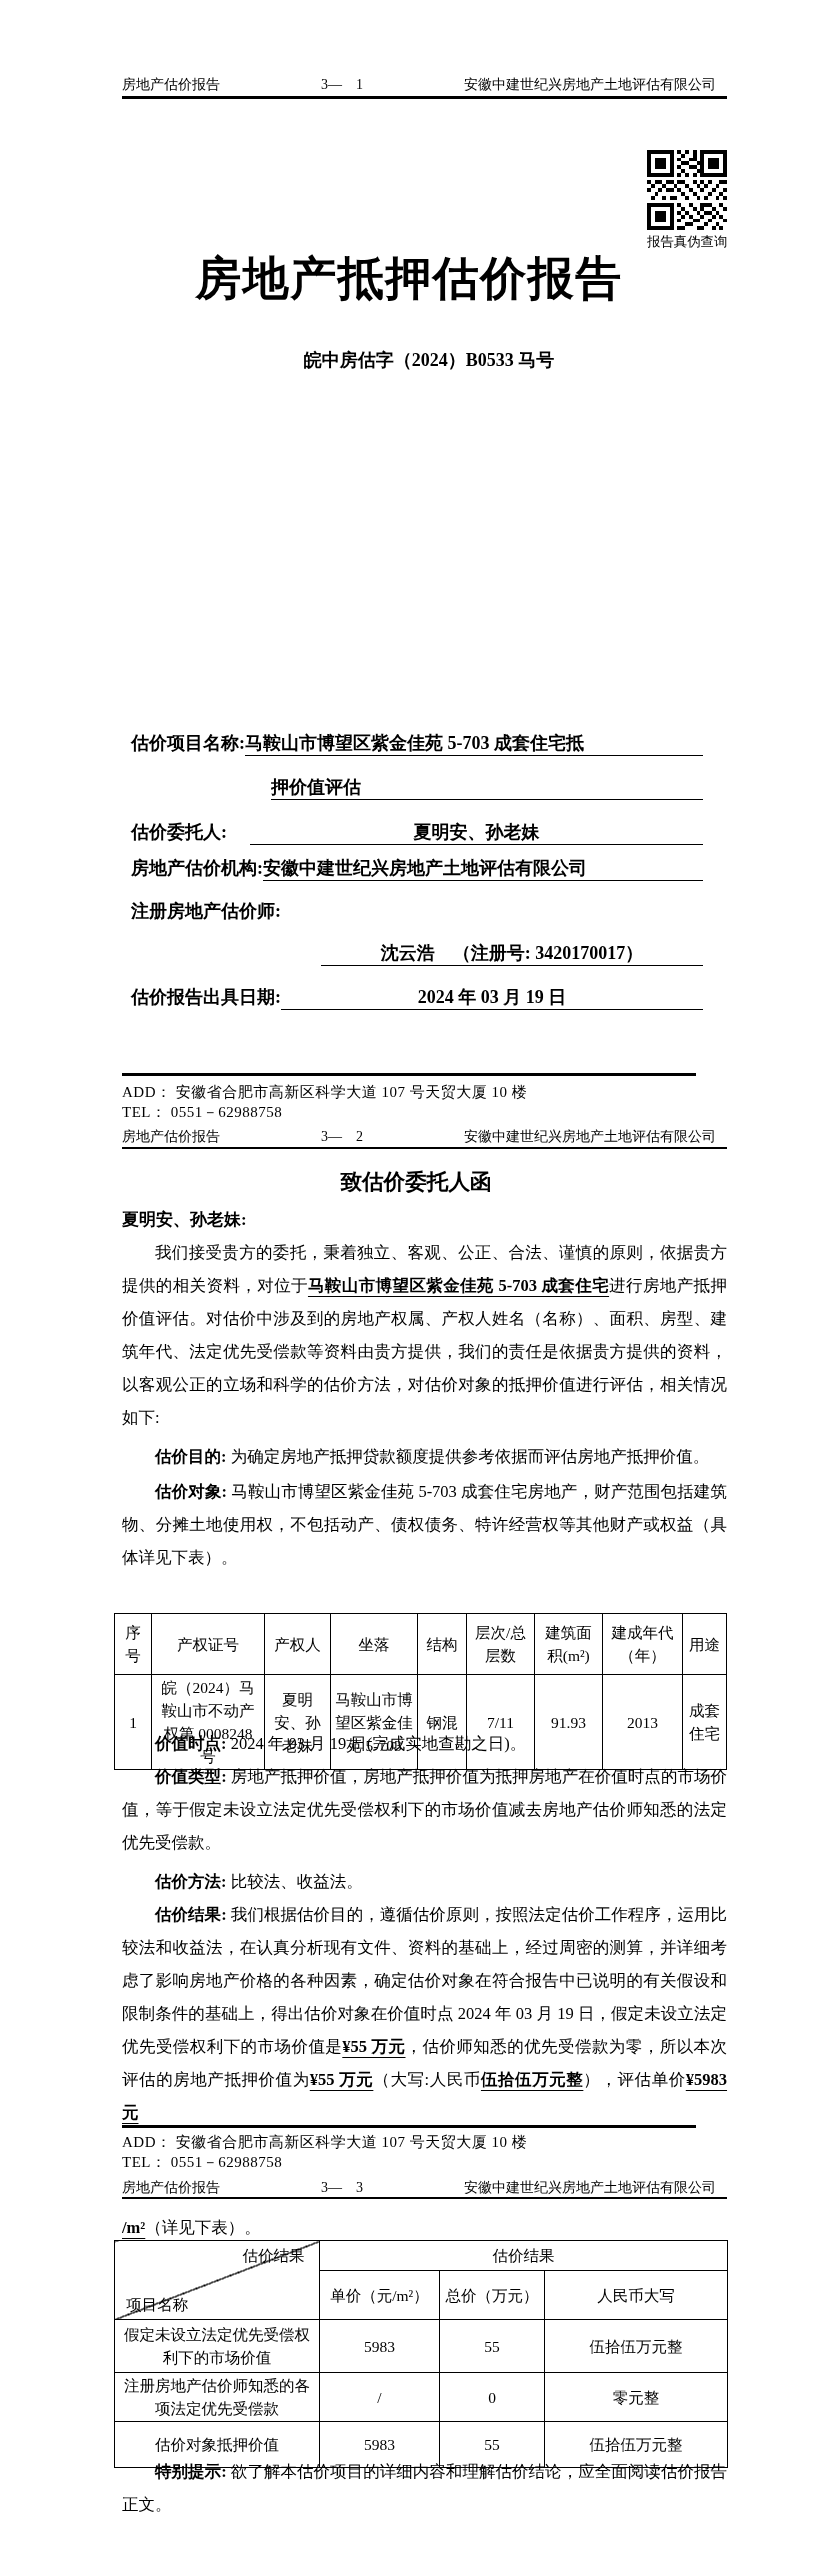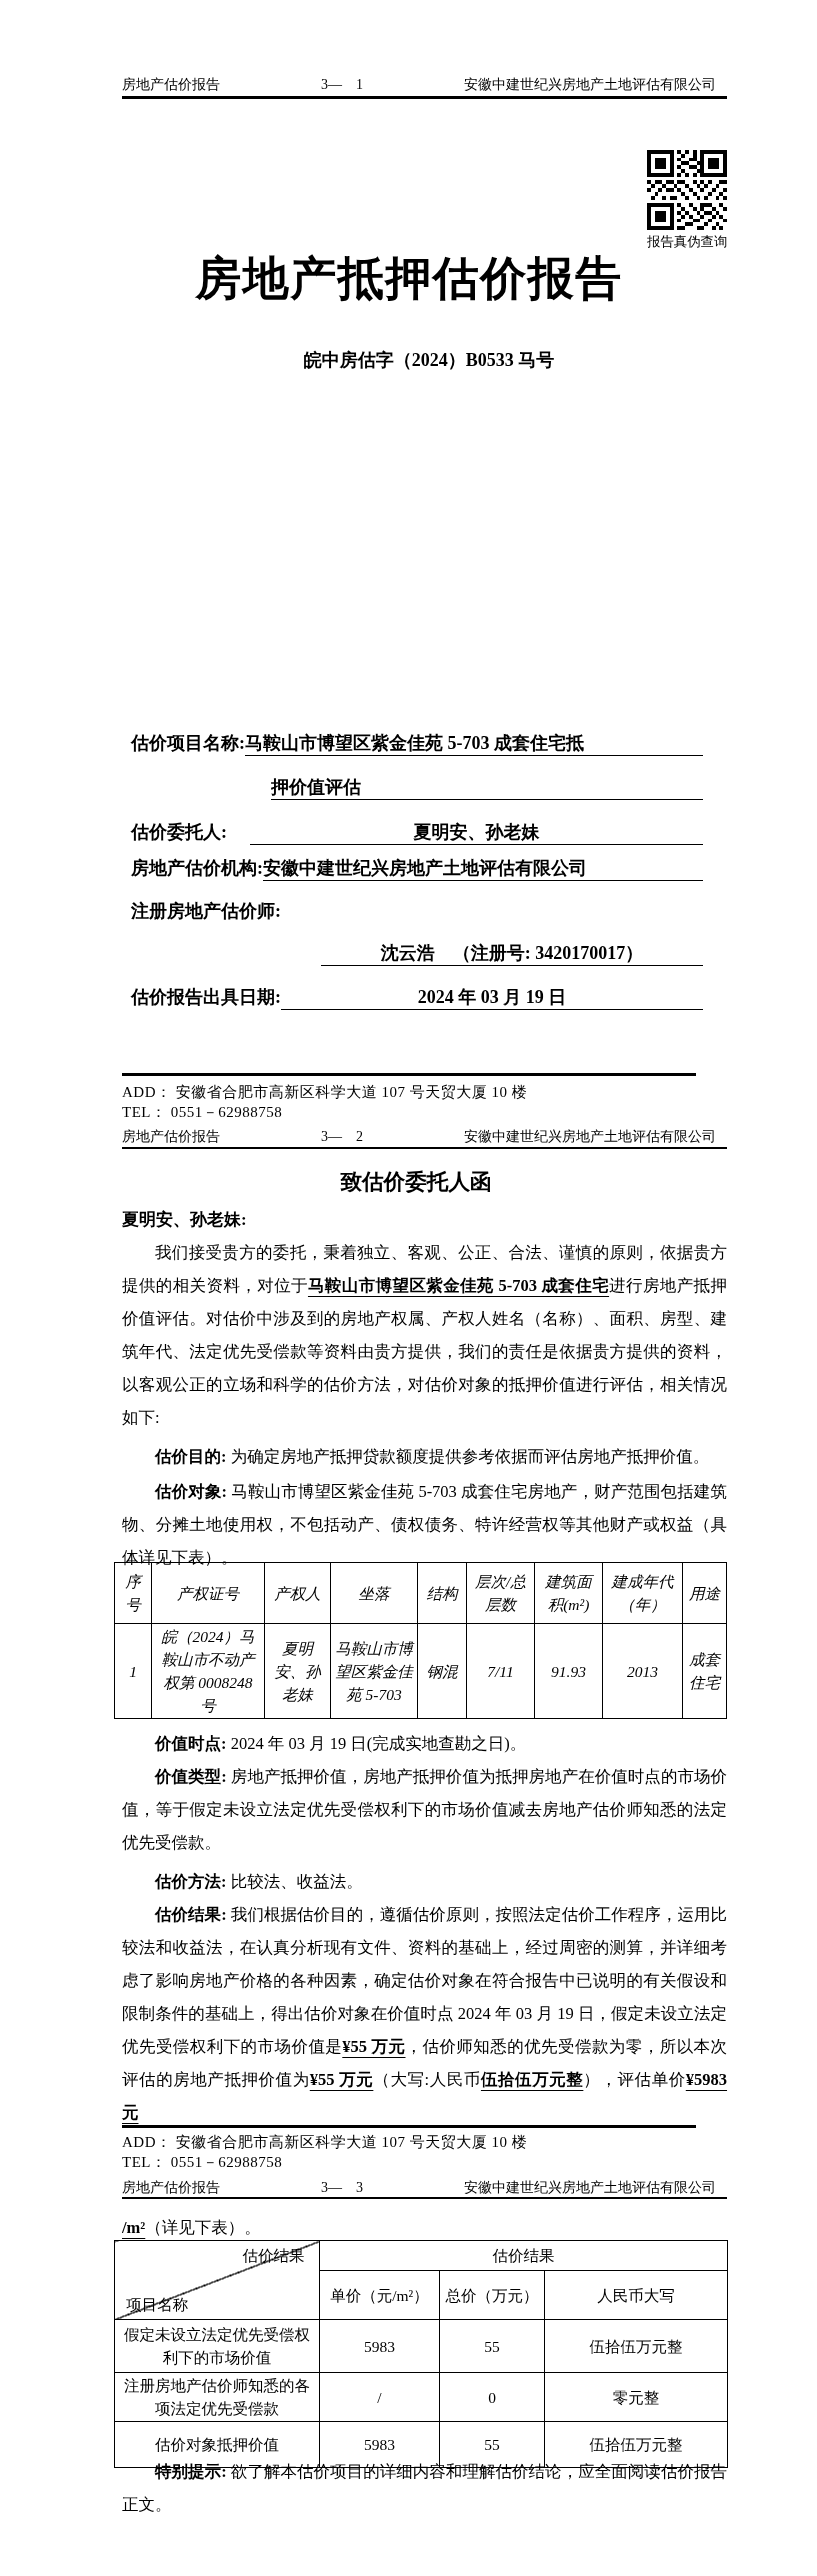--- a/index.html
+++ b/index.html
@@ -156,7 +156,7 @@
   <span>马鞍山市博望区紫金佳苑 5-703 成套住宅房地产，财产范围包括建筑物、分摊土地使用权，不包括动产、债权债务、特许经营权等其他财产或权益（具体详见下表）。</span>
 </p>
 
-<div class="abs tbl-wrap" style="top:1562px;font-style:italic;">
+<div class="abs tbl-wrap" style="top:1613px;">
   <table class="t1">
     <colgroup>
       <col style="width:37px">

